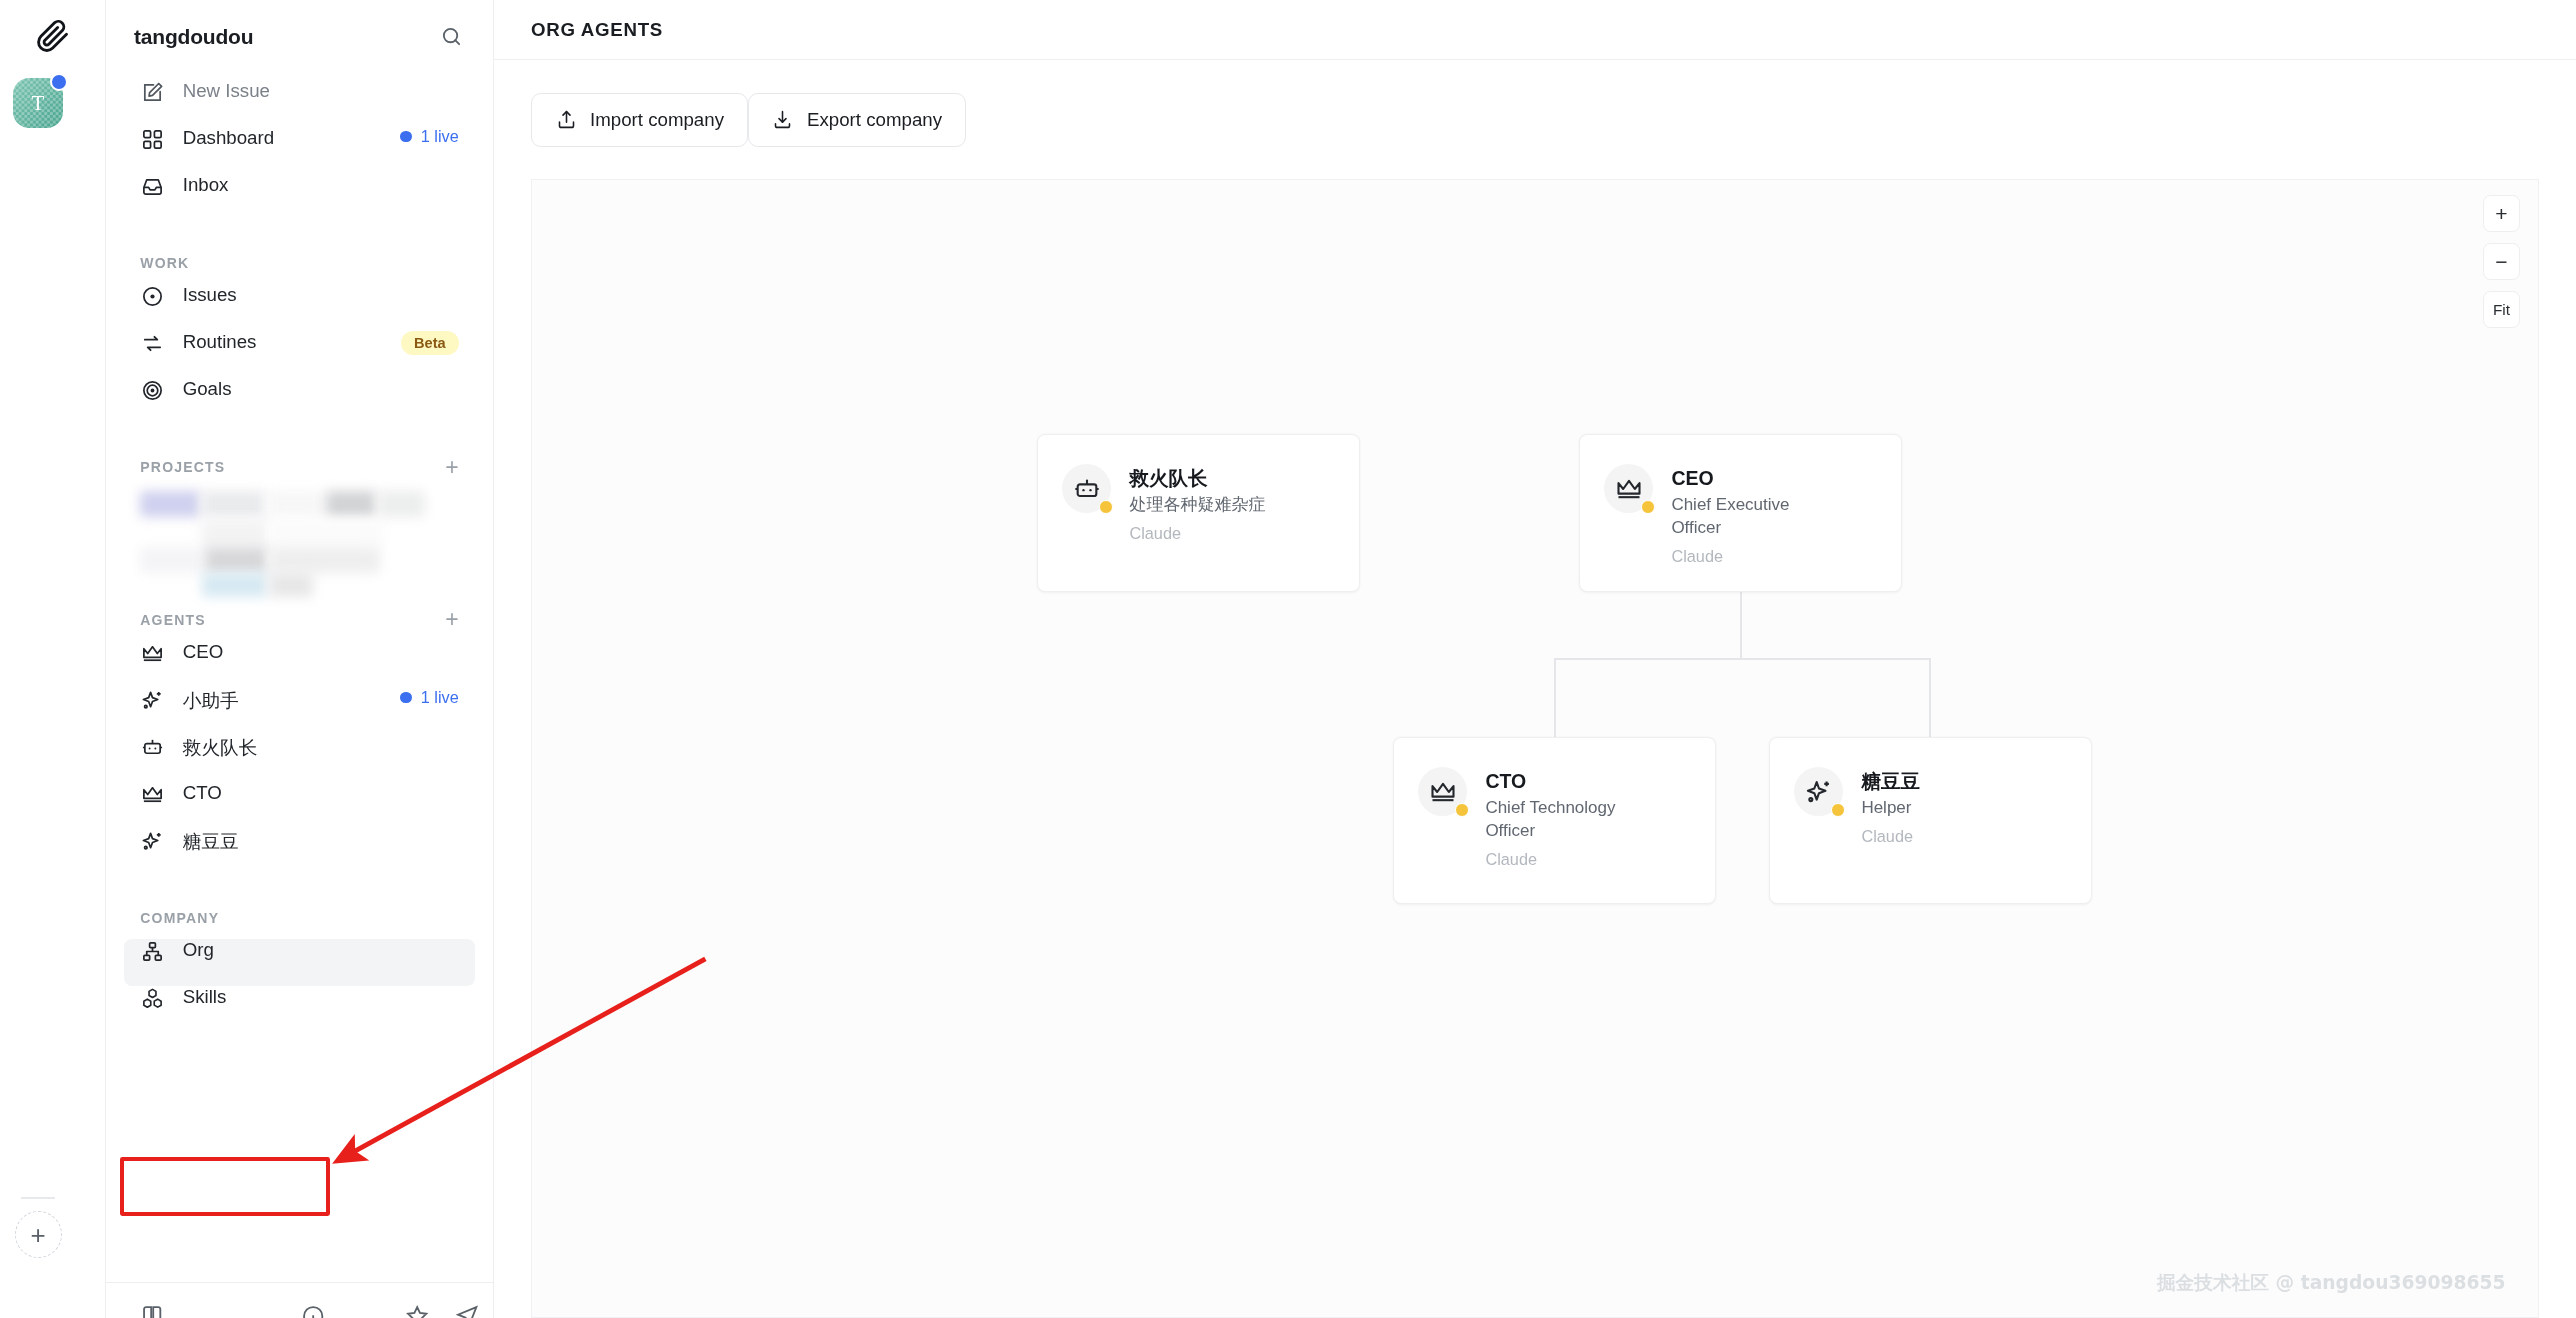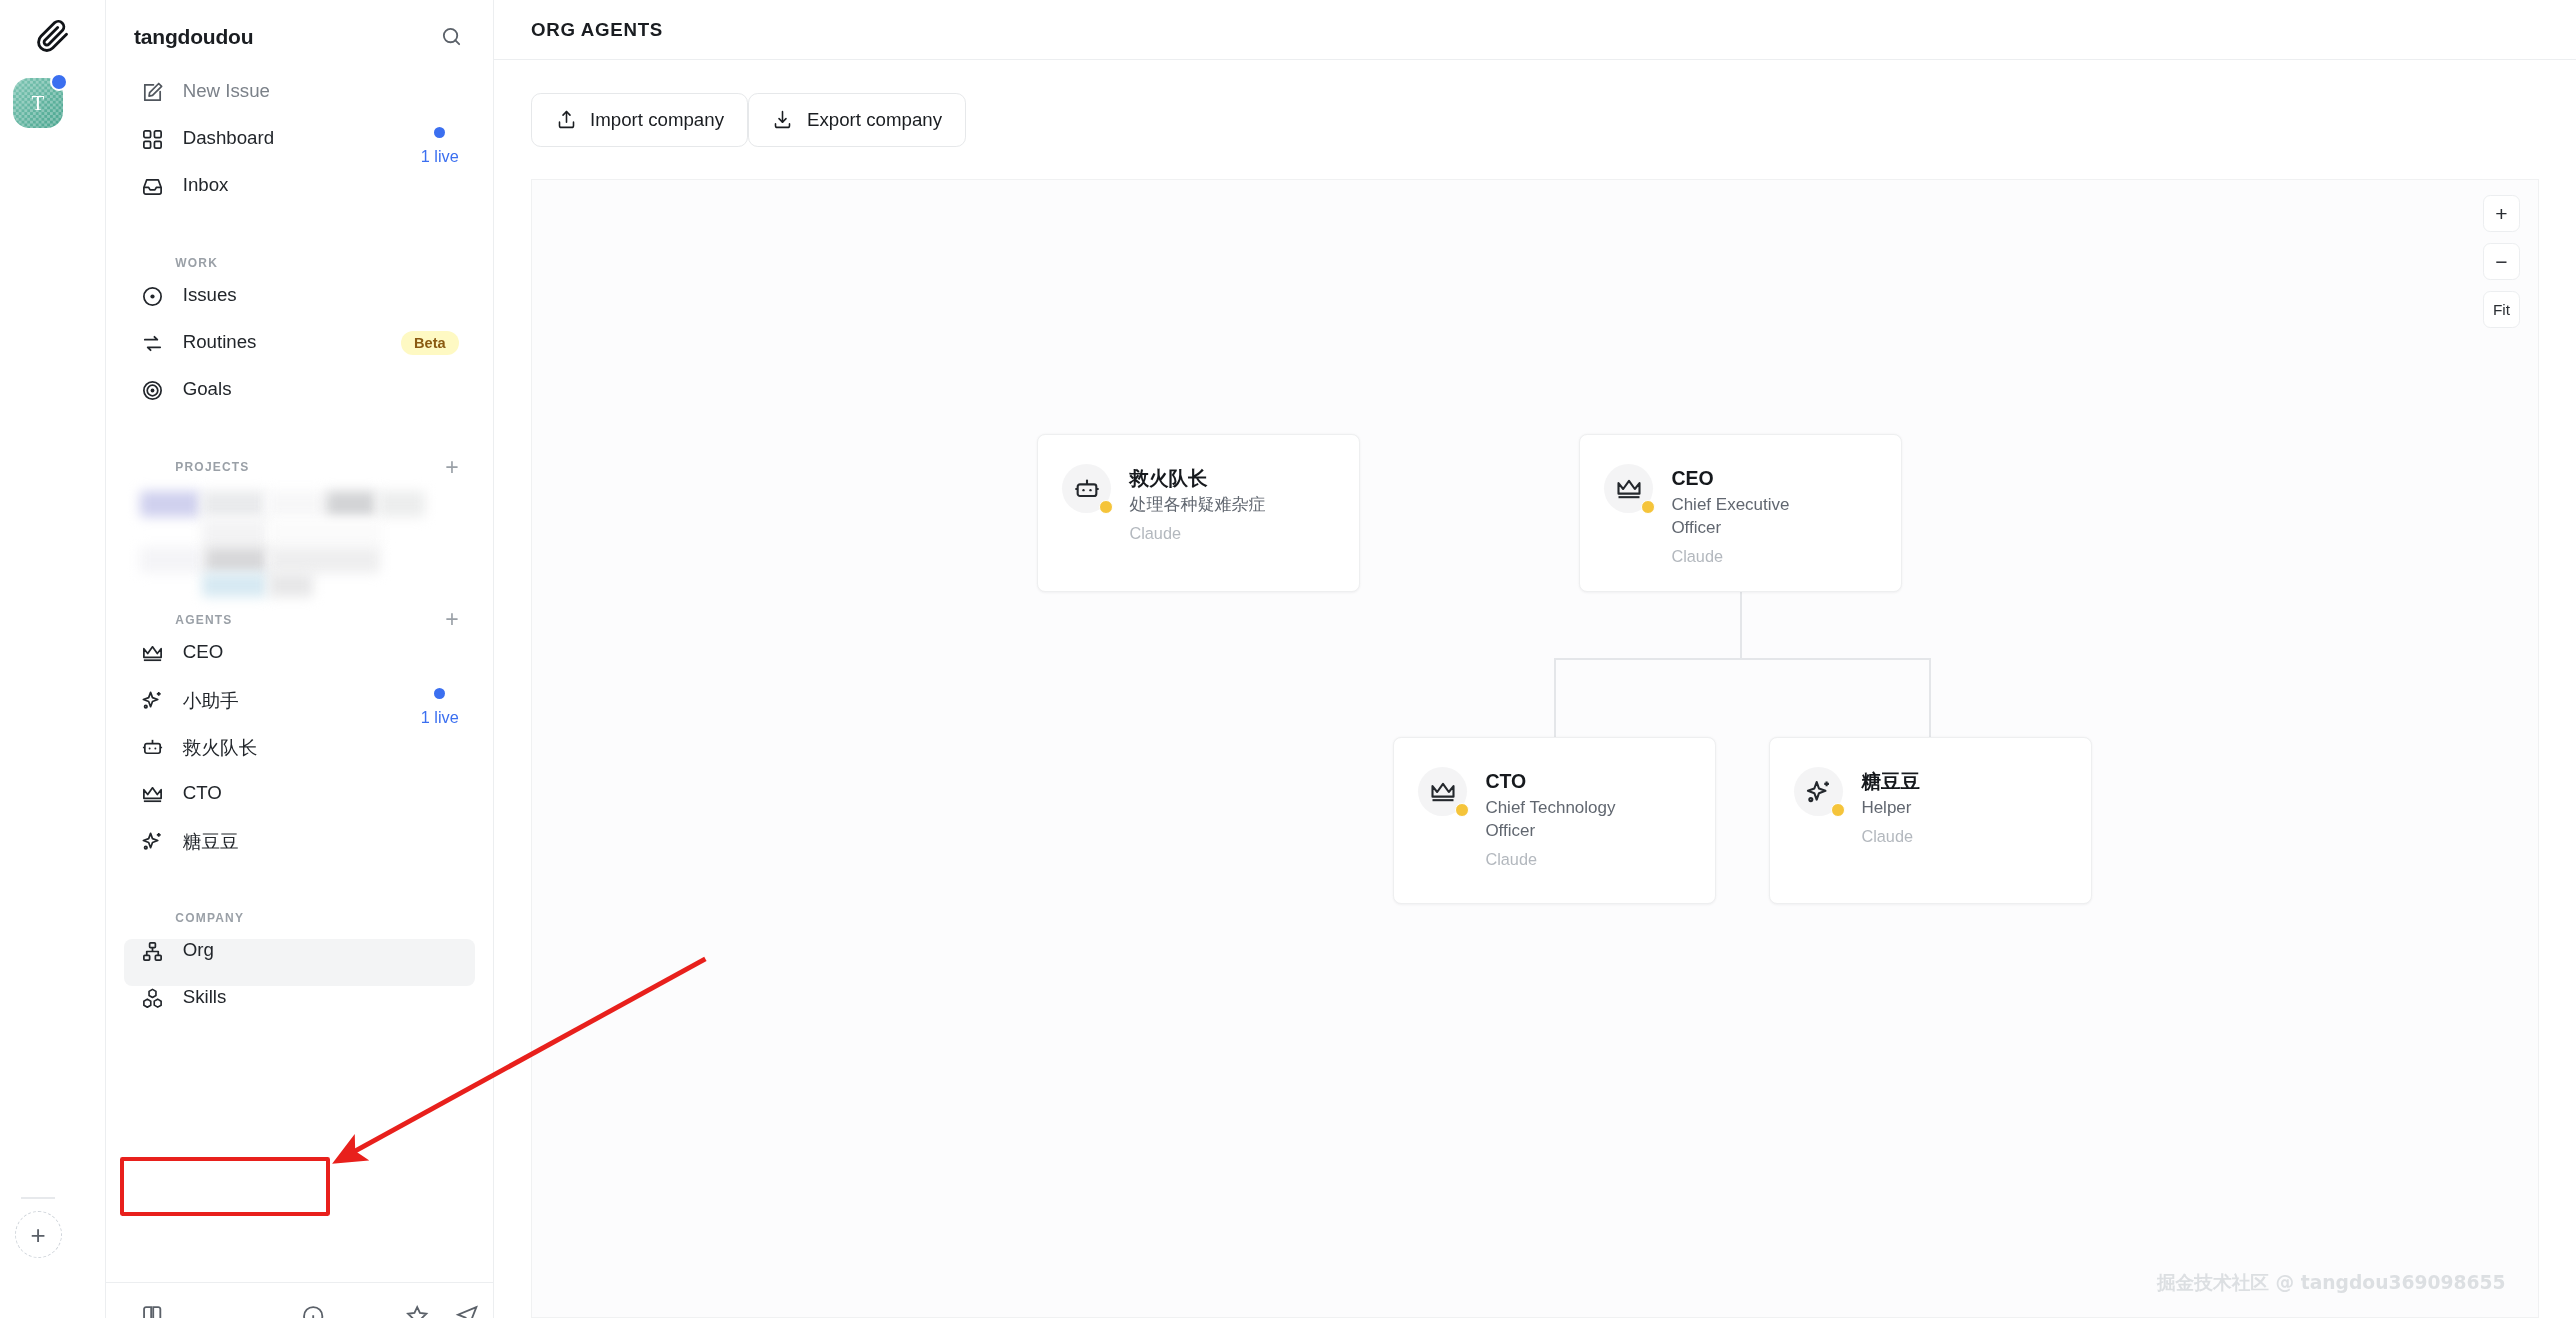--- a/index.html
+++ b/index.html
@@ -85,7 +85,7 @@
 
   .live {
     display: flex; align-items: center; gap: 9px;
-    font-size: 16.3px; color: #3b6ff0; font-weight: 400; flex-direction: column;
+    font-size: 16.3px; color: #3b6ff0; font-weight: 400;
   }
   .live .dot { width: 11.4px; height: 11.4px; border-radius: 50%; background: #3b6ff0; }
 

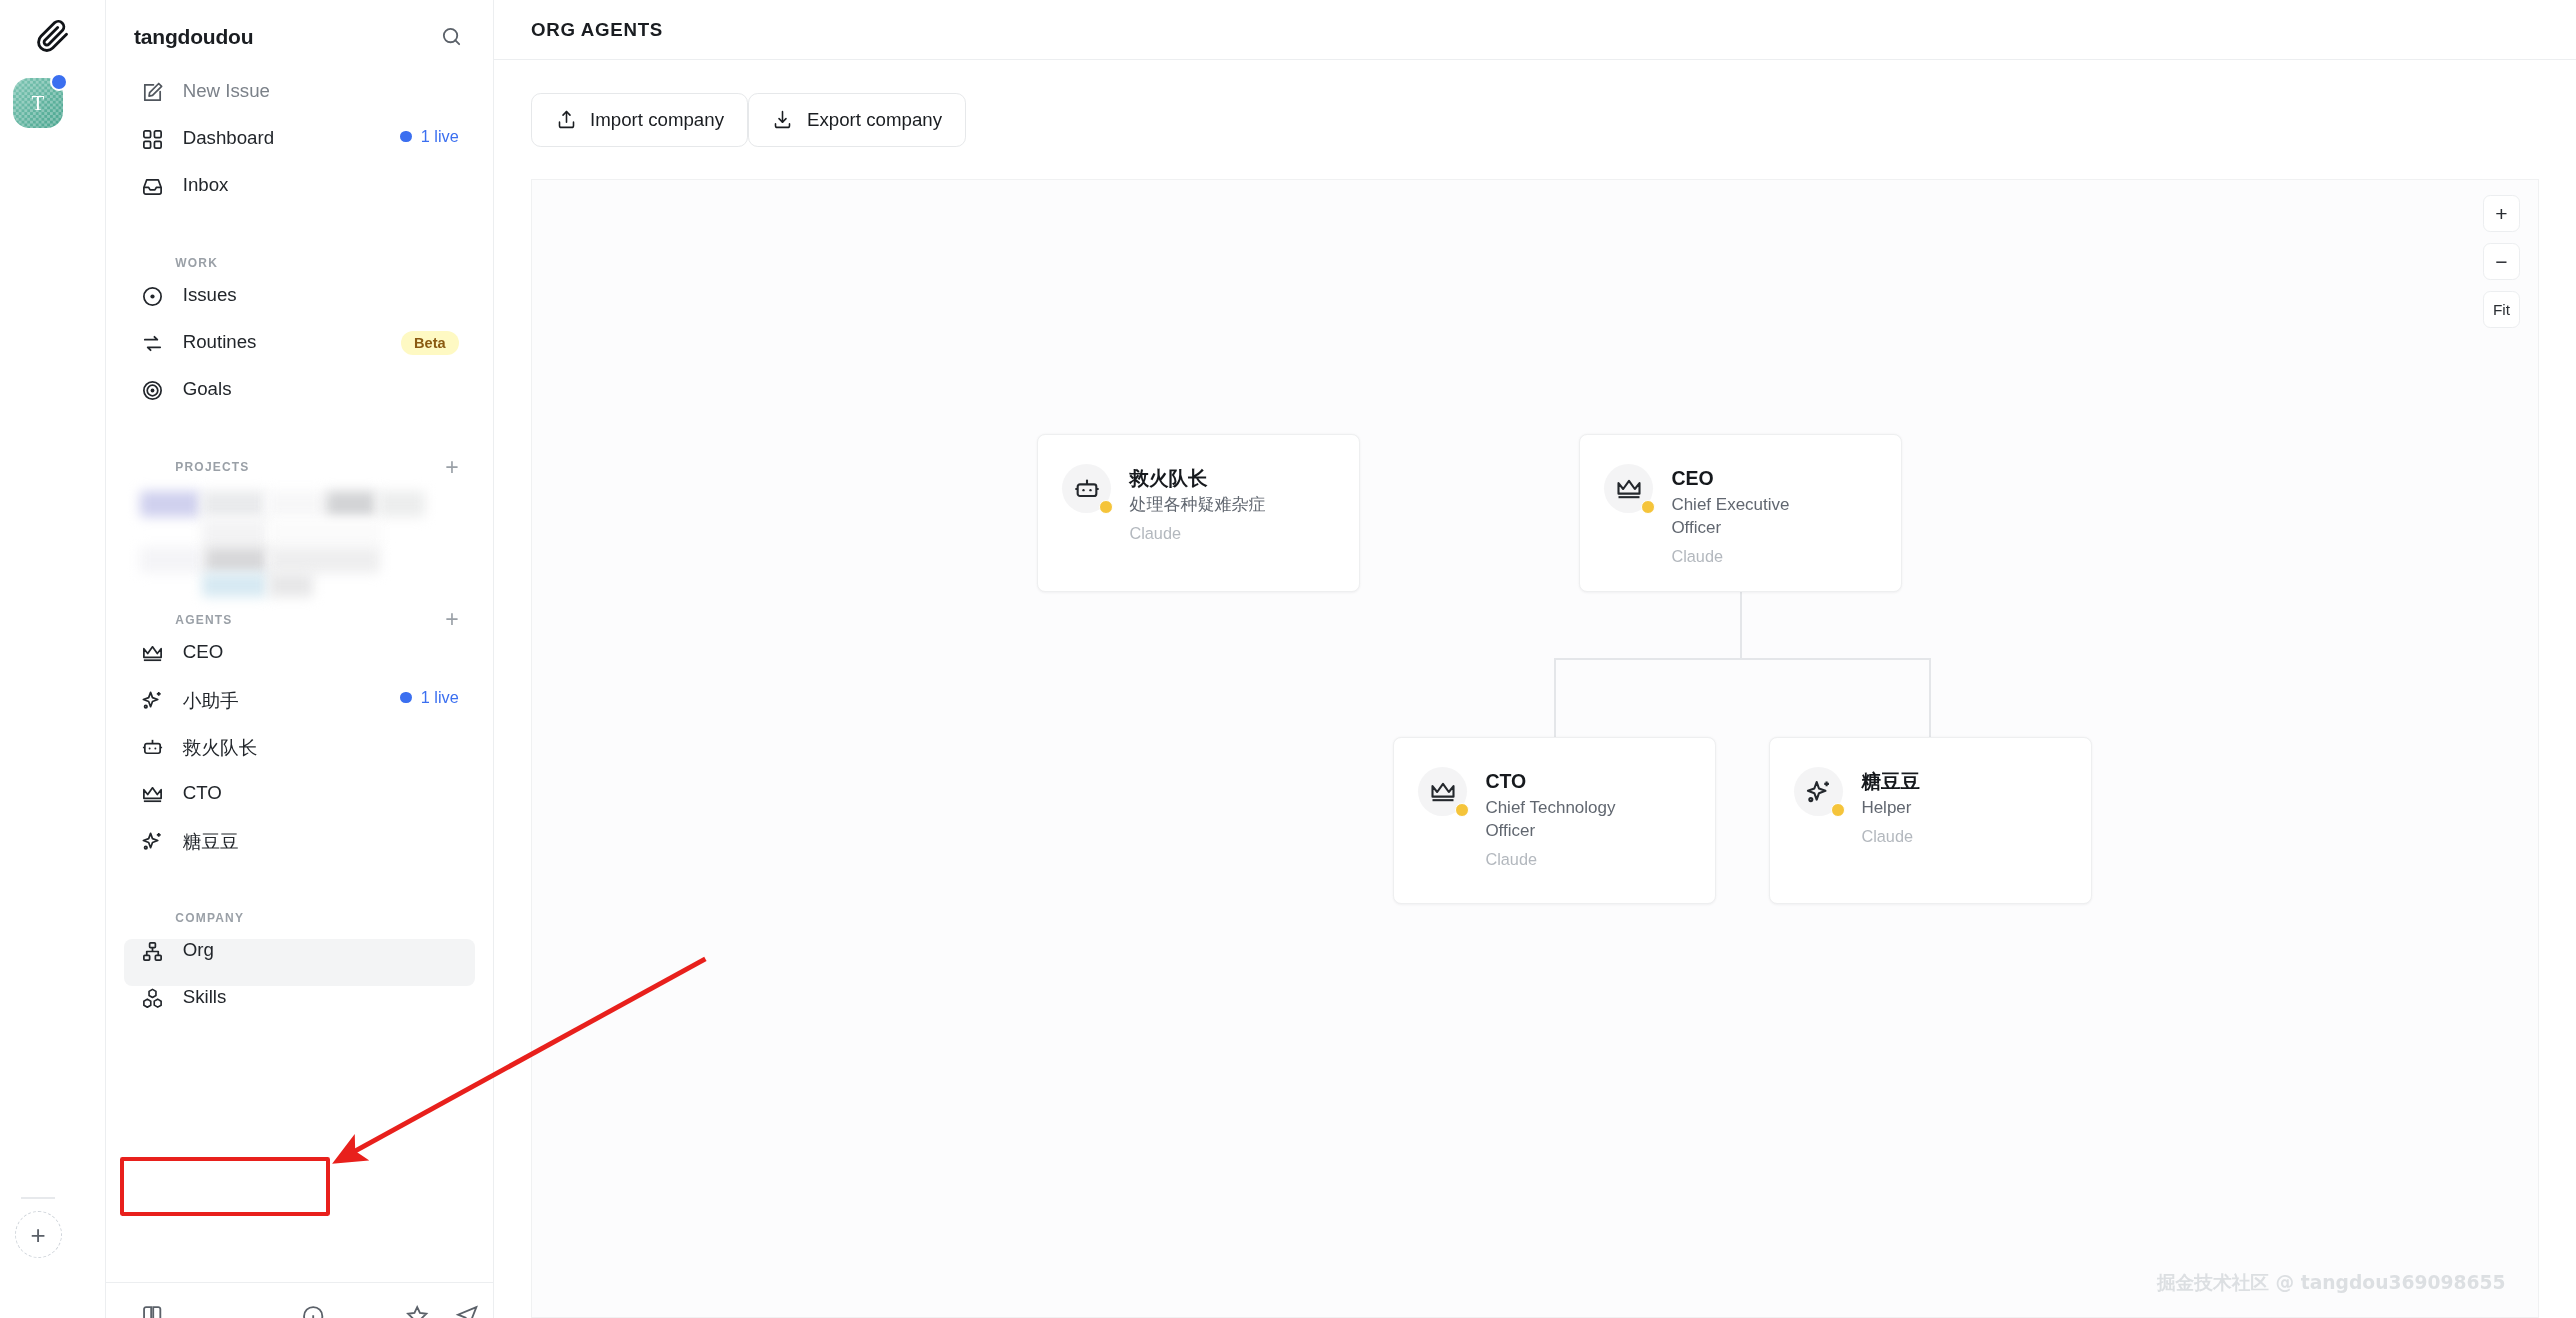--- a/index.html
+++ b/index.html
@@ -101,8 +101,8 @@
     height: 42px; margin-top: 21px;
   }
   .sec-head .t {
-    font-size: 12px; letter-spacing: 1.2px; font-weight: 600;
-    color: #9aa0a7; text-transform: uppercase; flex: 1; margin-left: 35px;
+    font-size: 14px; letter-spacing: 1.2px; font-weight: 600;
+    color: #9aa0a7; text-transform: uppercase; flex: 1;
   }
   .sec-head .plus { color: #9aa0a7; font-size: 23px; line-height: 1; }
 

